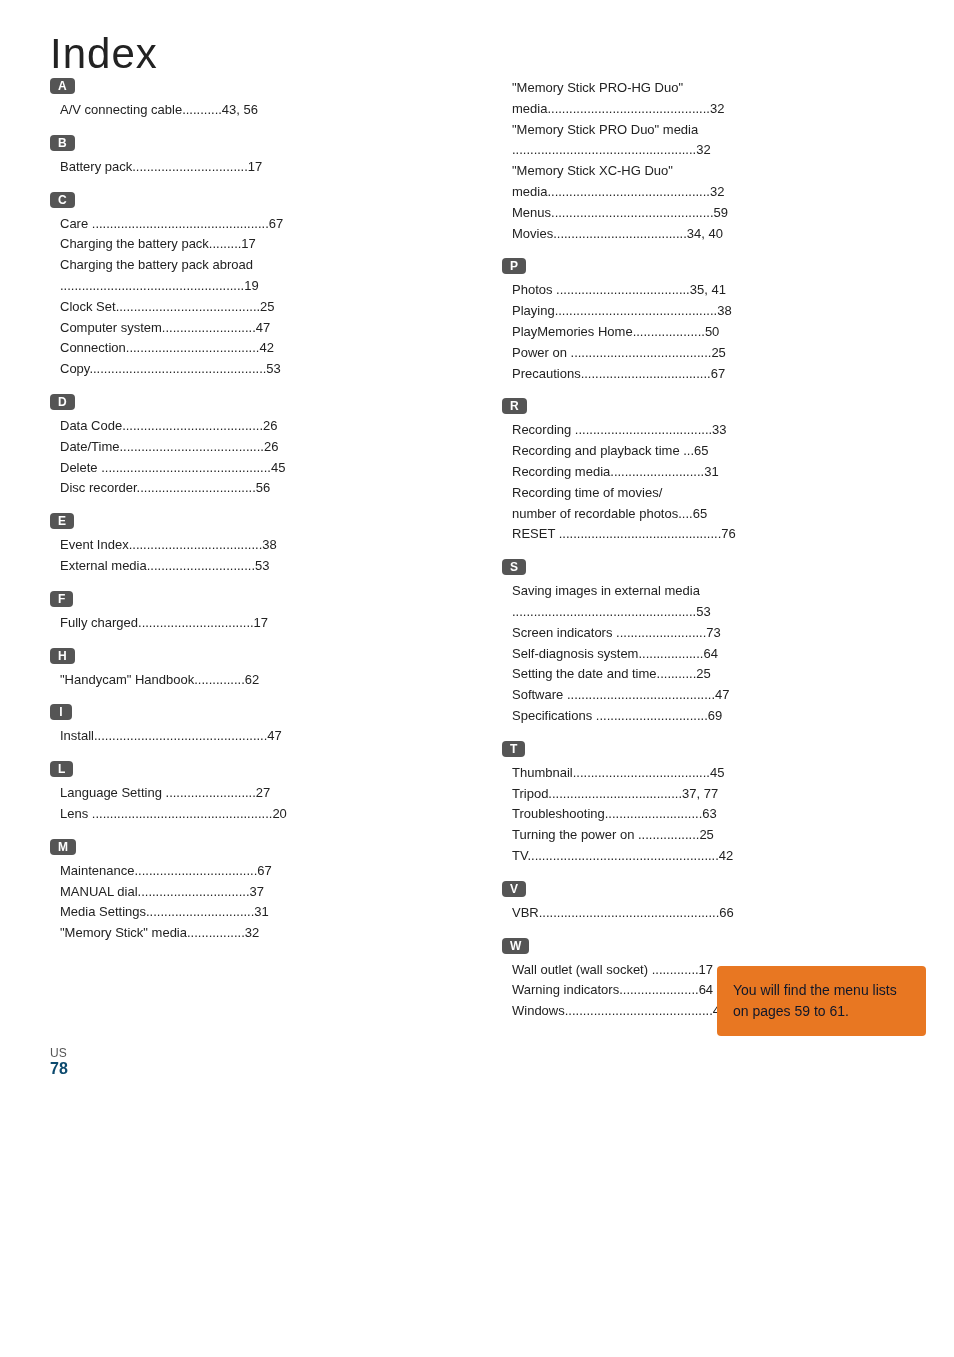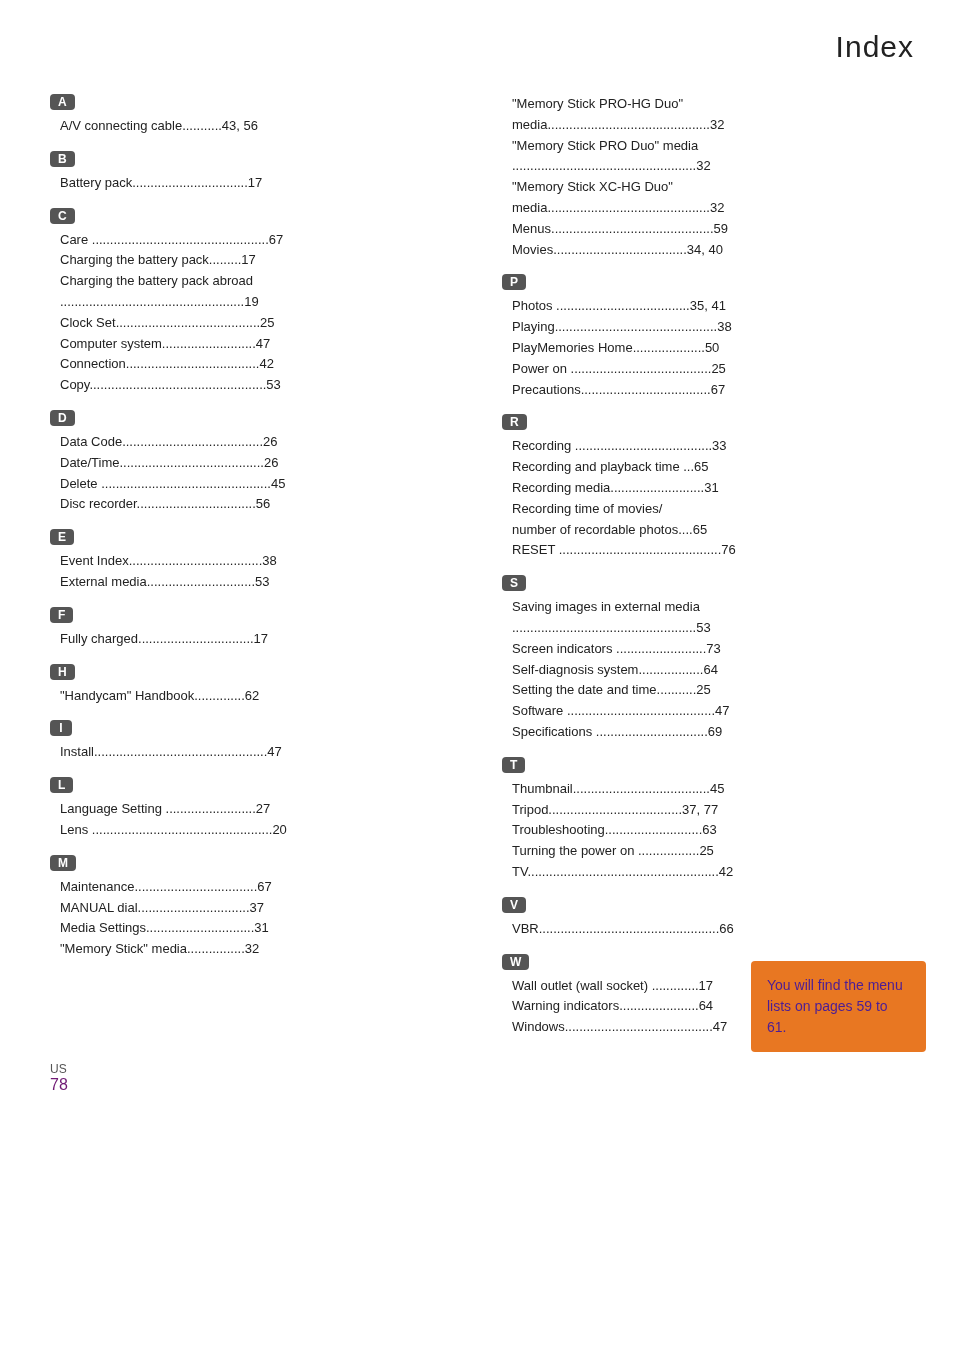--- a/index.html
+++ b/index.html
@@ -17,12 +17,10 @@
       position: relative;
     }
     h1.index-title {
-      font-size: 30px;
+      font-size: 42px;
       font-weight: 300;
       color: #222;
-      margin-bottom: 30px;
       letter-spacing: 1px;
-      text-align: right;
     }
     .two-col {
       display: grid;

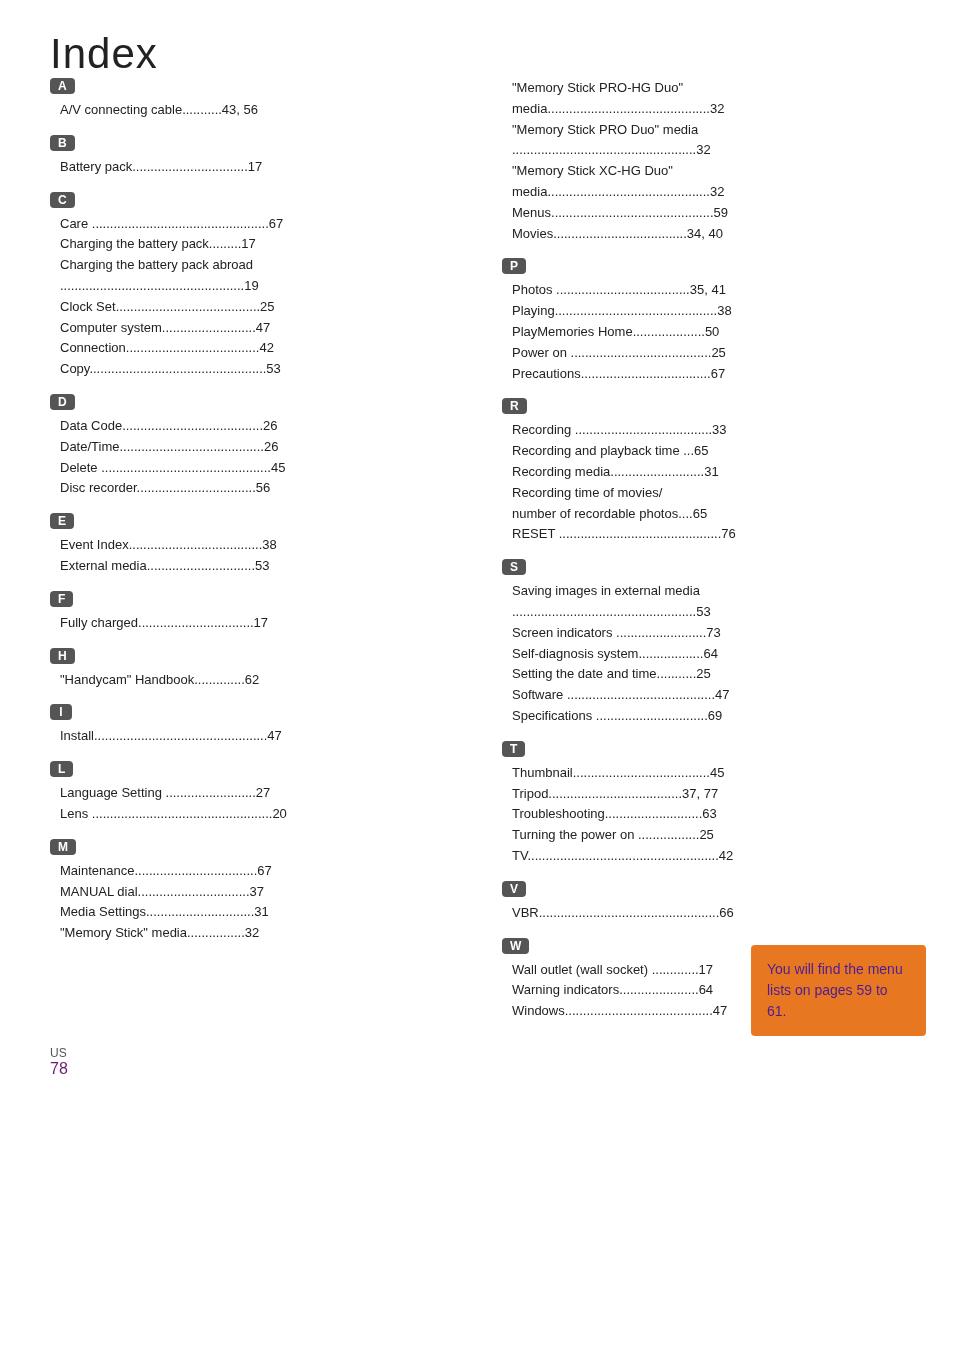--- a/index.html
+++ b/index.html
@@ -72,12 +72,12 @@
       right: 28px;
       bottom: 60px;
       background: #e87722;
-      color: #4c1d95;
+      color: #0f172a;
       font-size: 14px;
       font-weight: normal;
       border-radius: 4px;
       padding: 14px 16px;
-      width: 175px;
+      width: 209px;
       line-height: 1.5;
     }
   </style>

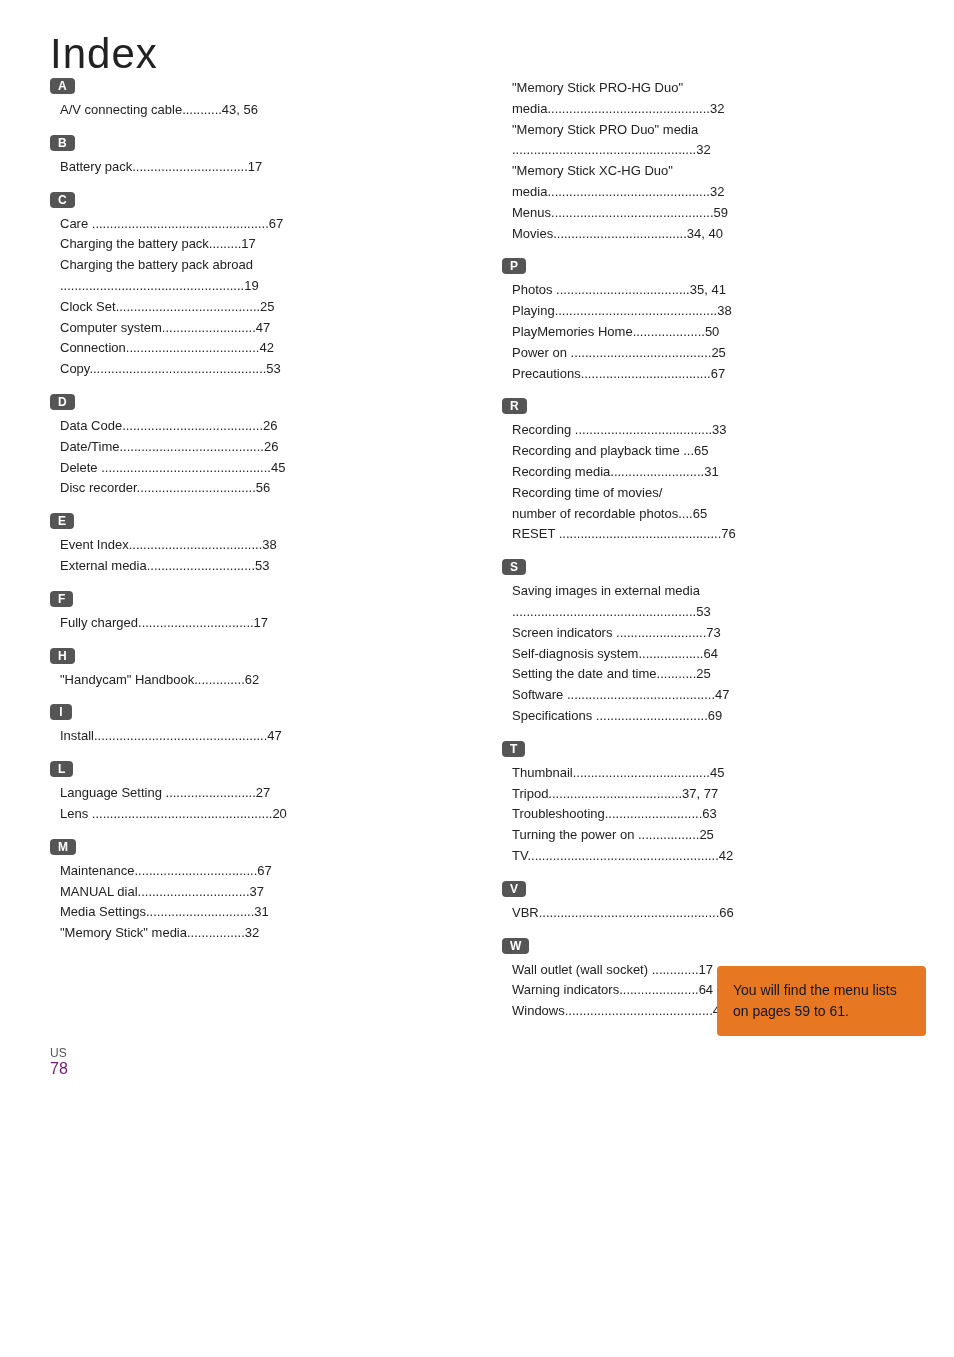--- a/index.html
+++ b/index.html
@@ -64,8 +64,8 @@
     }
     .footer-area .page-num {
       font-size: 16px;
-      font-weight: normal;
-      color: #701a75;
+      font-weight: bold;
+      color: #0c4a6e;
     }
     .note-box {
       position: absolute;

